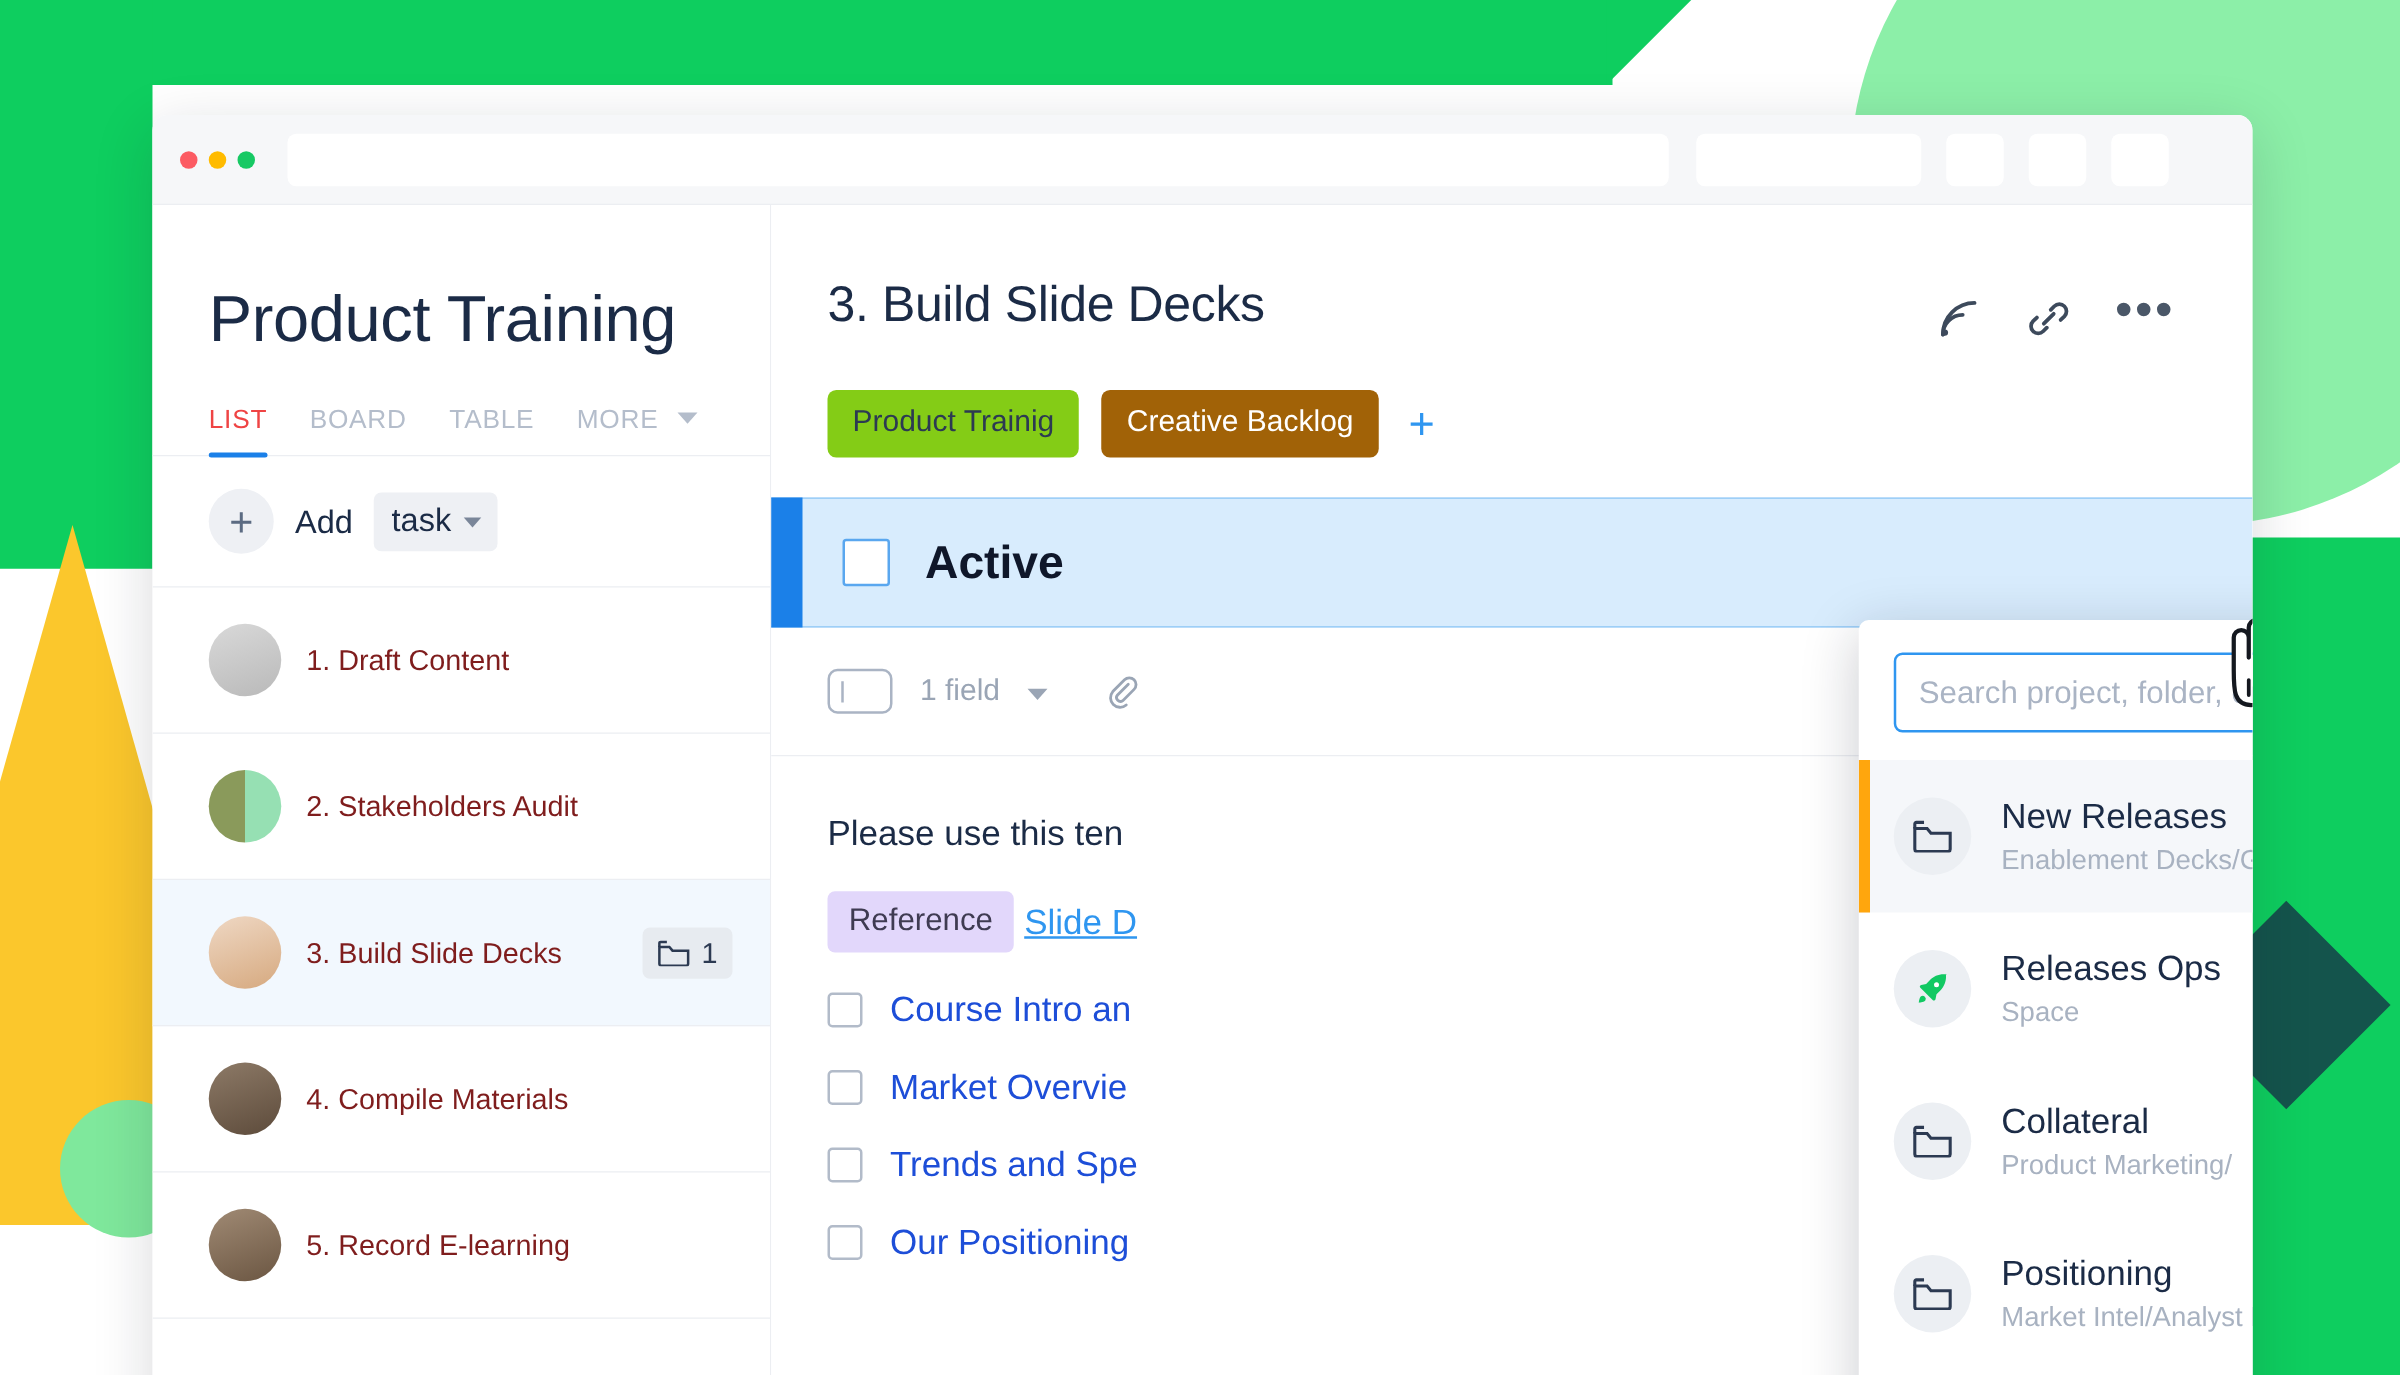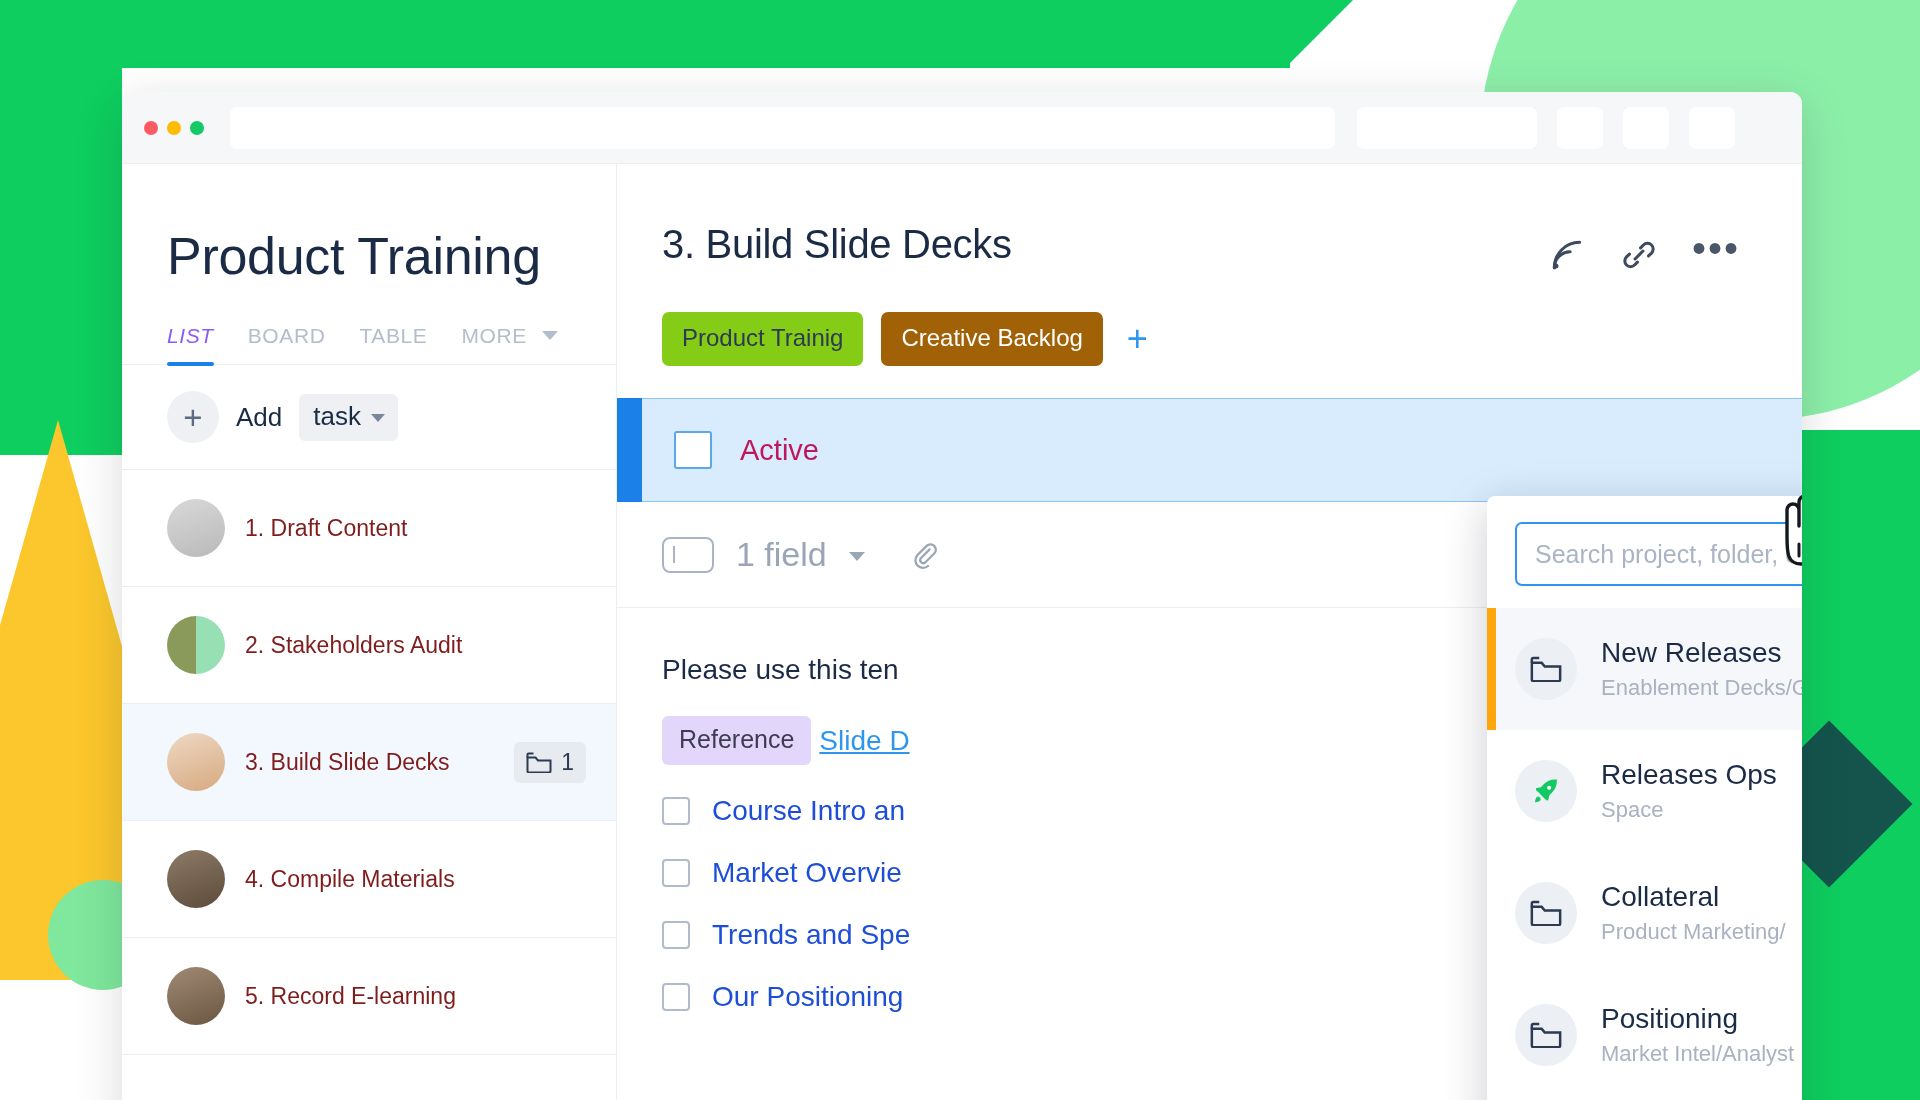--- a/index.html
+++ b/index.html
@@ -105,7 +105,7 @@
     font-size: 21px; letter-spacing: .6px; color: #b4bdcb;
     padding-bottom: 16px; position: relative; cursor: pointer;
   }
-  .tab.active { color: #8b5cf6; font-weight: 400; font-style: italic; }
+  .tab.active { color: #ef4444; font-weight: 400; }
   .tab.active:after {
     content: ""; position: absolute; left: 0; right: 0; bottom: -2px;
     height: 4px; background: #1b80e8; border-radius: 2px;

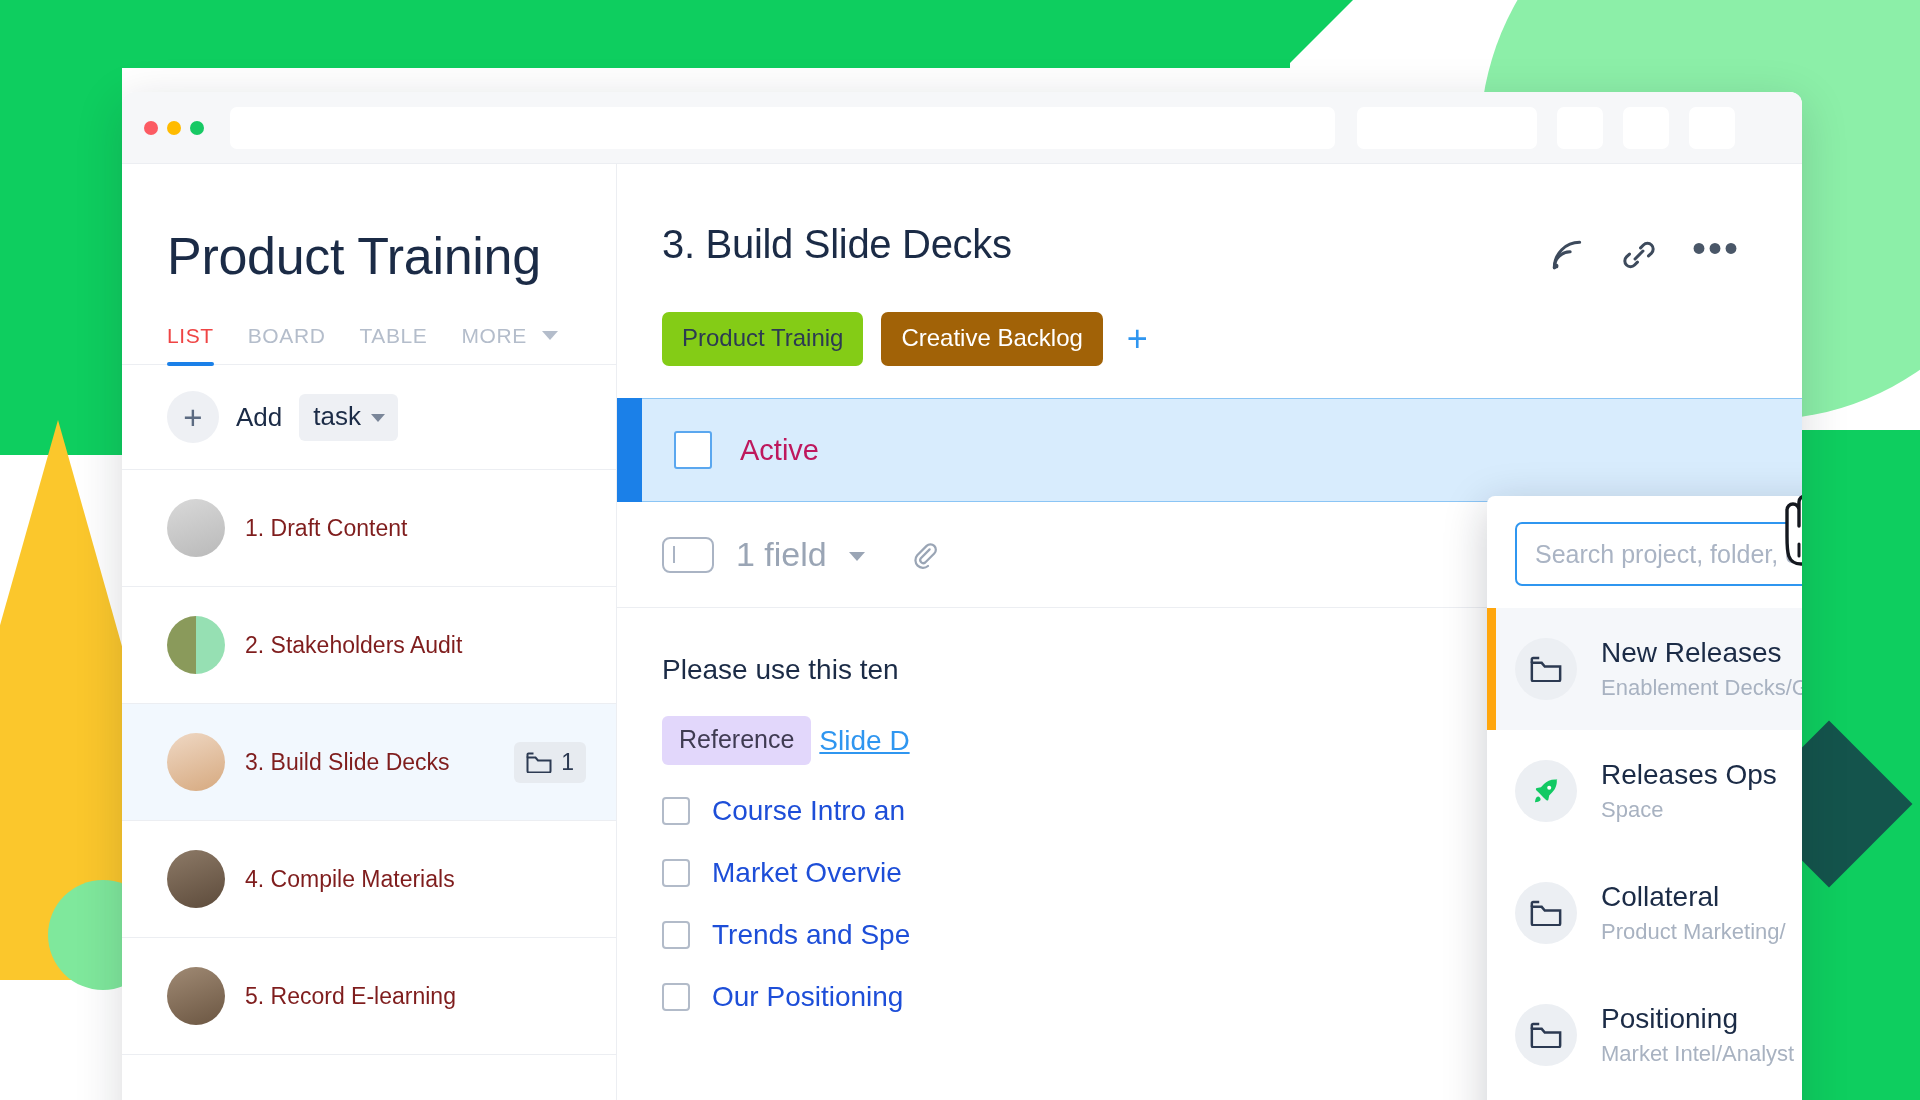--- a/index.html
+++ b/index.html
@@ -193,7 +193,7 @@
     width: 38px; height: 38px; border: 2px solid #5aa7ef;
     background: #fff; border-radius: 3px; margin-right: 28px; cursor: pointer;
   }
-  .status-label { font-size: 29px; font-weight: normal; color: #be185d; }
+  .status-label { font-size: 37px; font-weight: bold; color: #0f172a; }
 
   .meta-row {
     display: flex; align-items: center; gap: 22px;

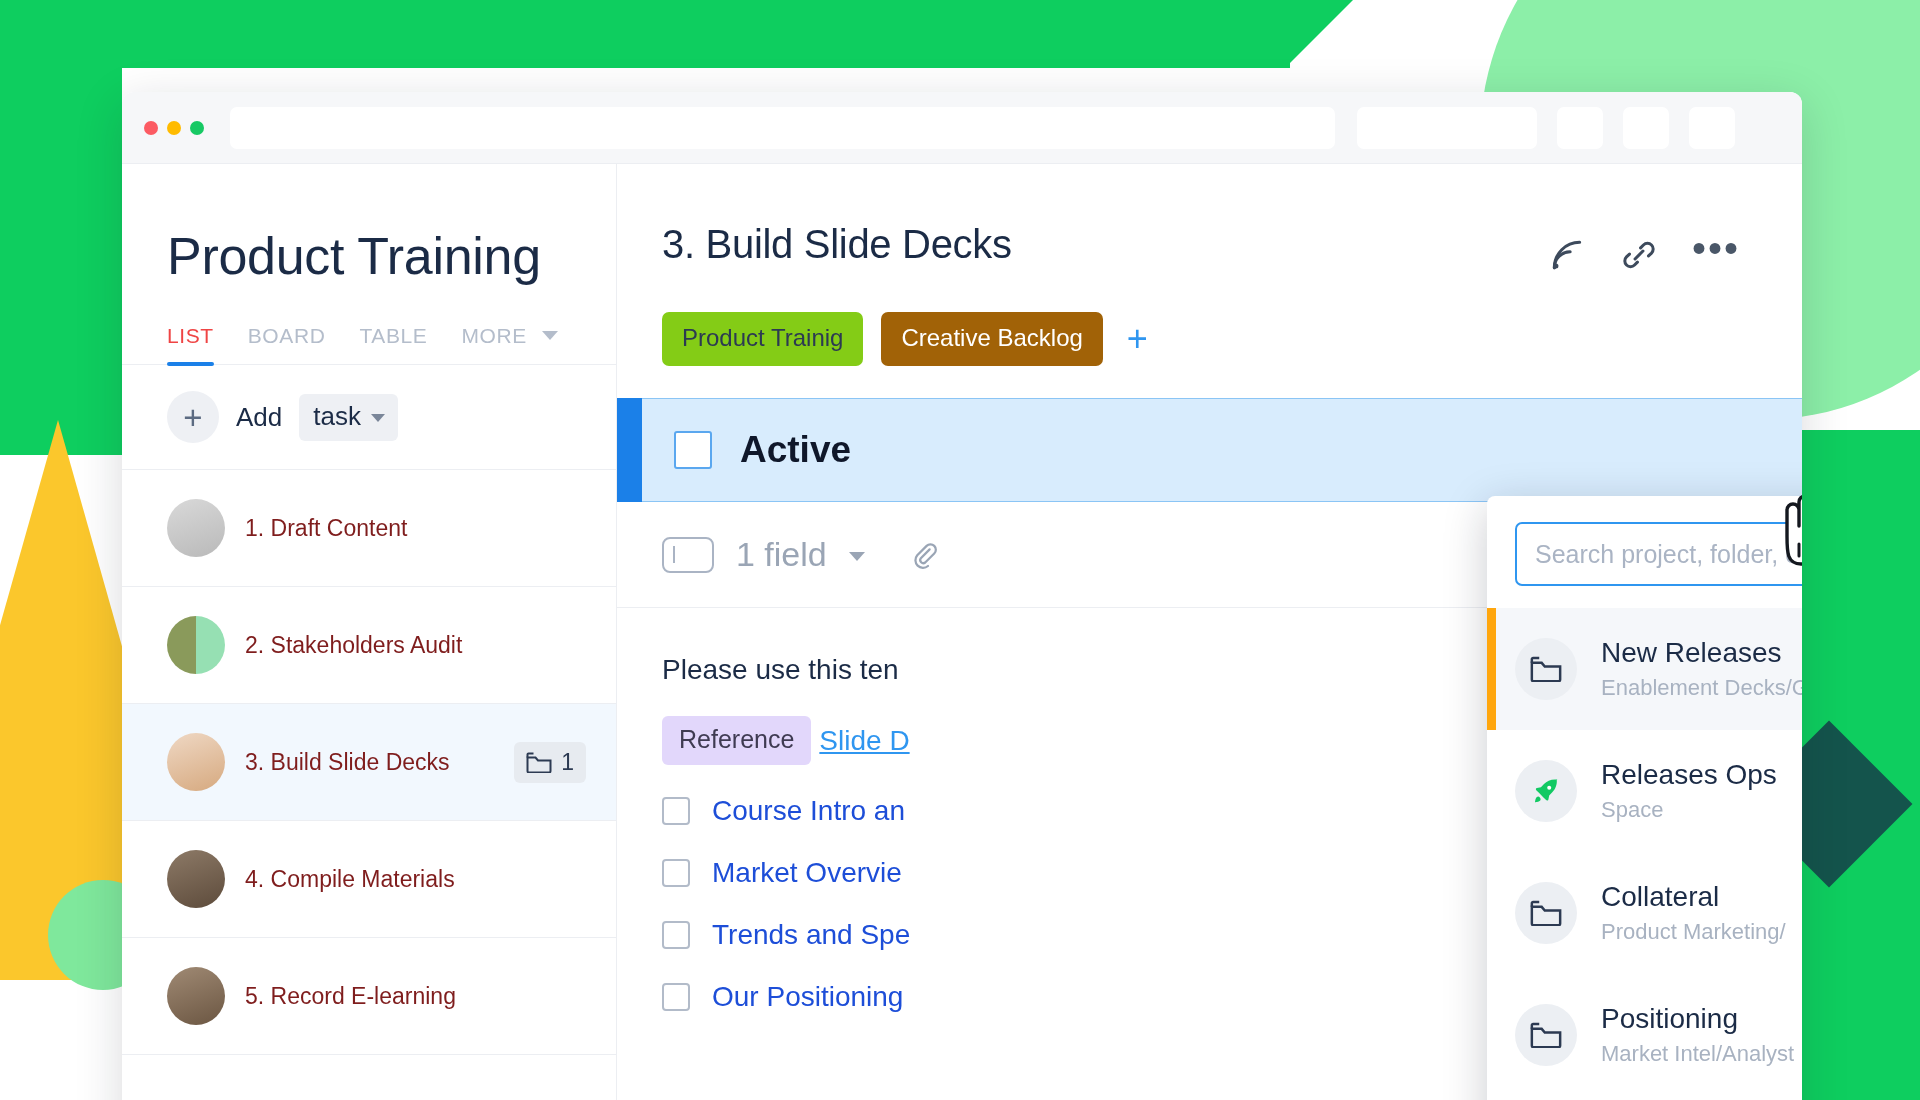--- a/index.html
+++ b/index.html
@@ -205,7 +205,7 @@
     display: flex; align-items: center; padding-left: 9px; cursor: pointer;
   }
   .field-pill i { width: 2px; height: 17px; background: #aab4c4; display: block; }
-  .meta-text { font-size: 34px; color: #9aa5b5; }
+  .meta-text { font-size: 24px; color: #9aa5b5; }
   .meta-caret {
     border-left: 8px solid transparent; border-right: 8px solid transparent;
     border-top: 9px solid #9aa5b5; margin-top: 4px; cursor: pointer;

